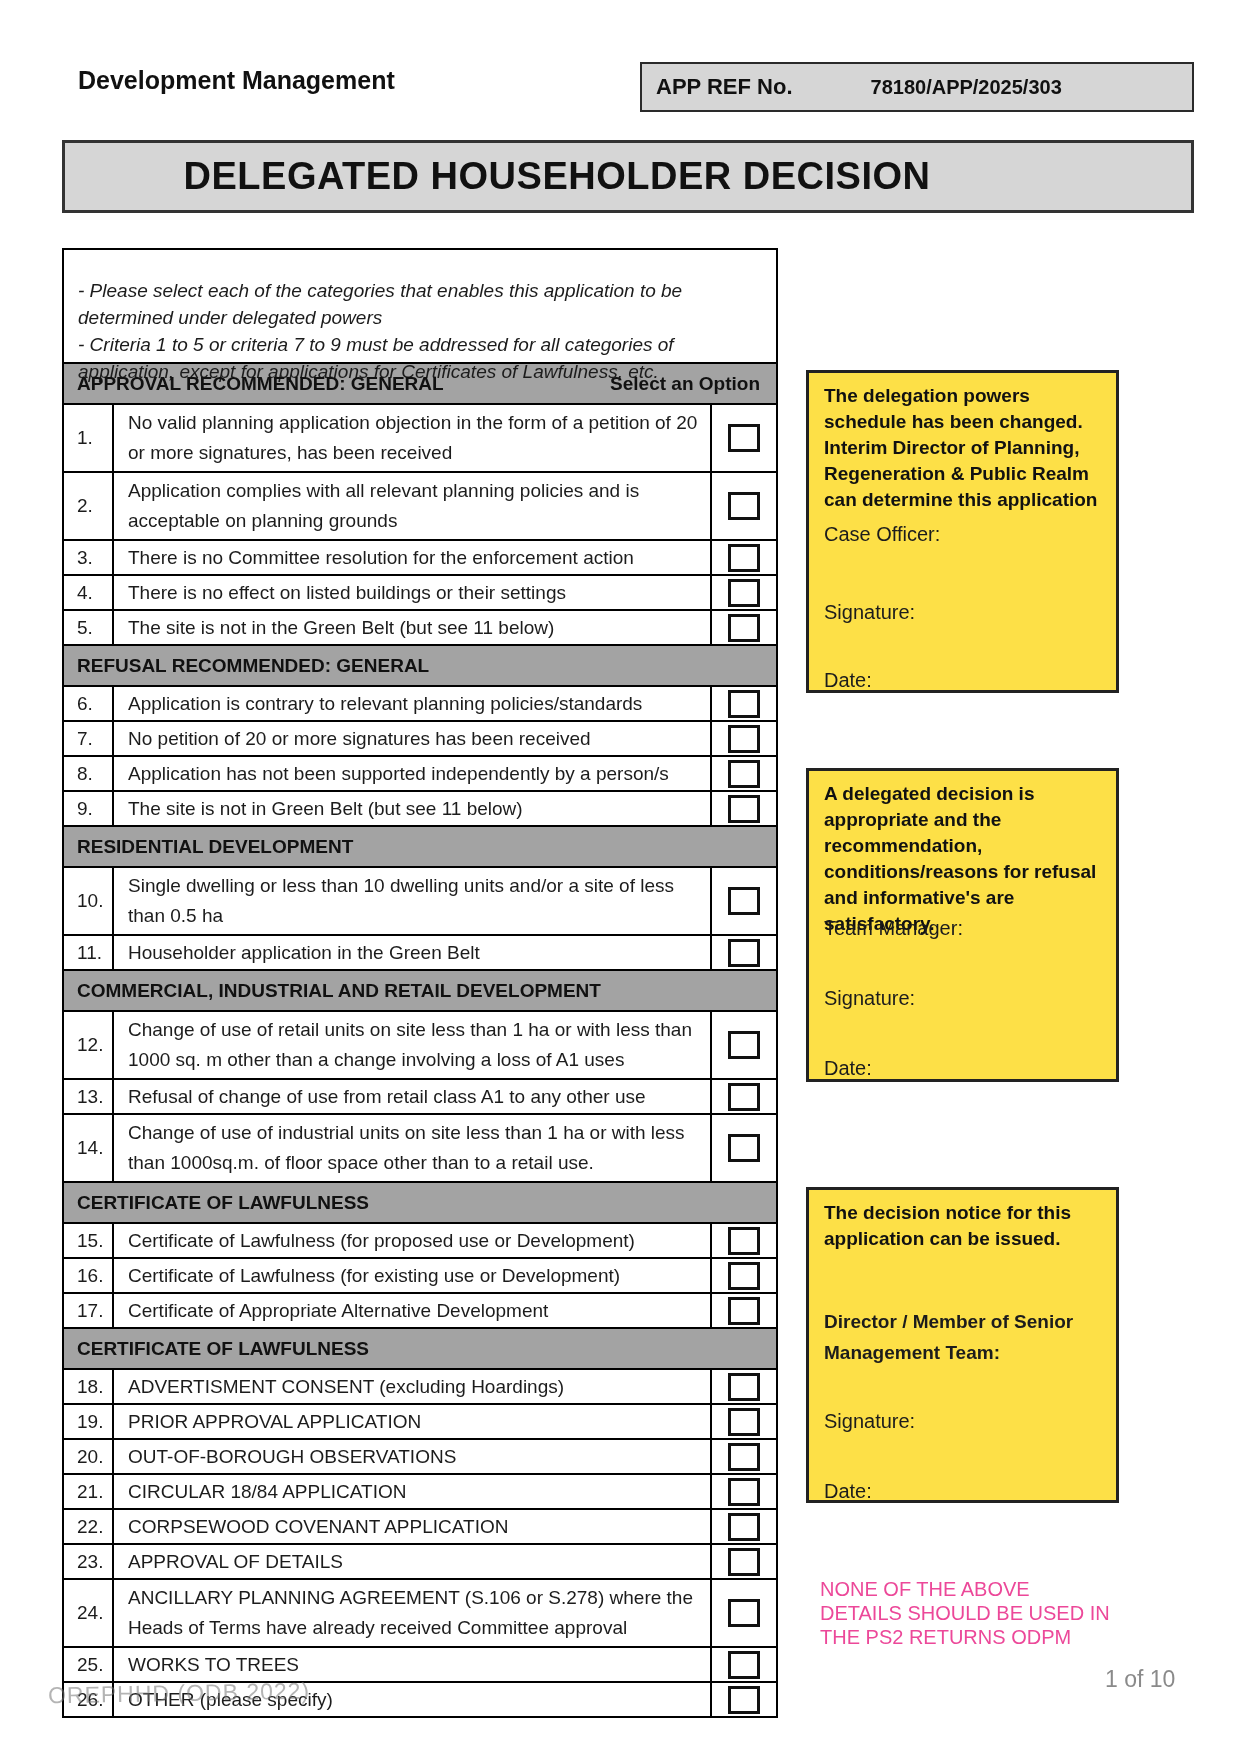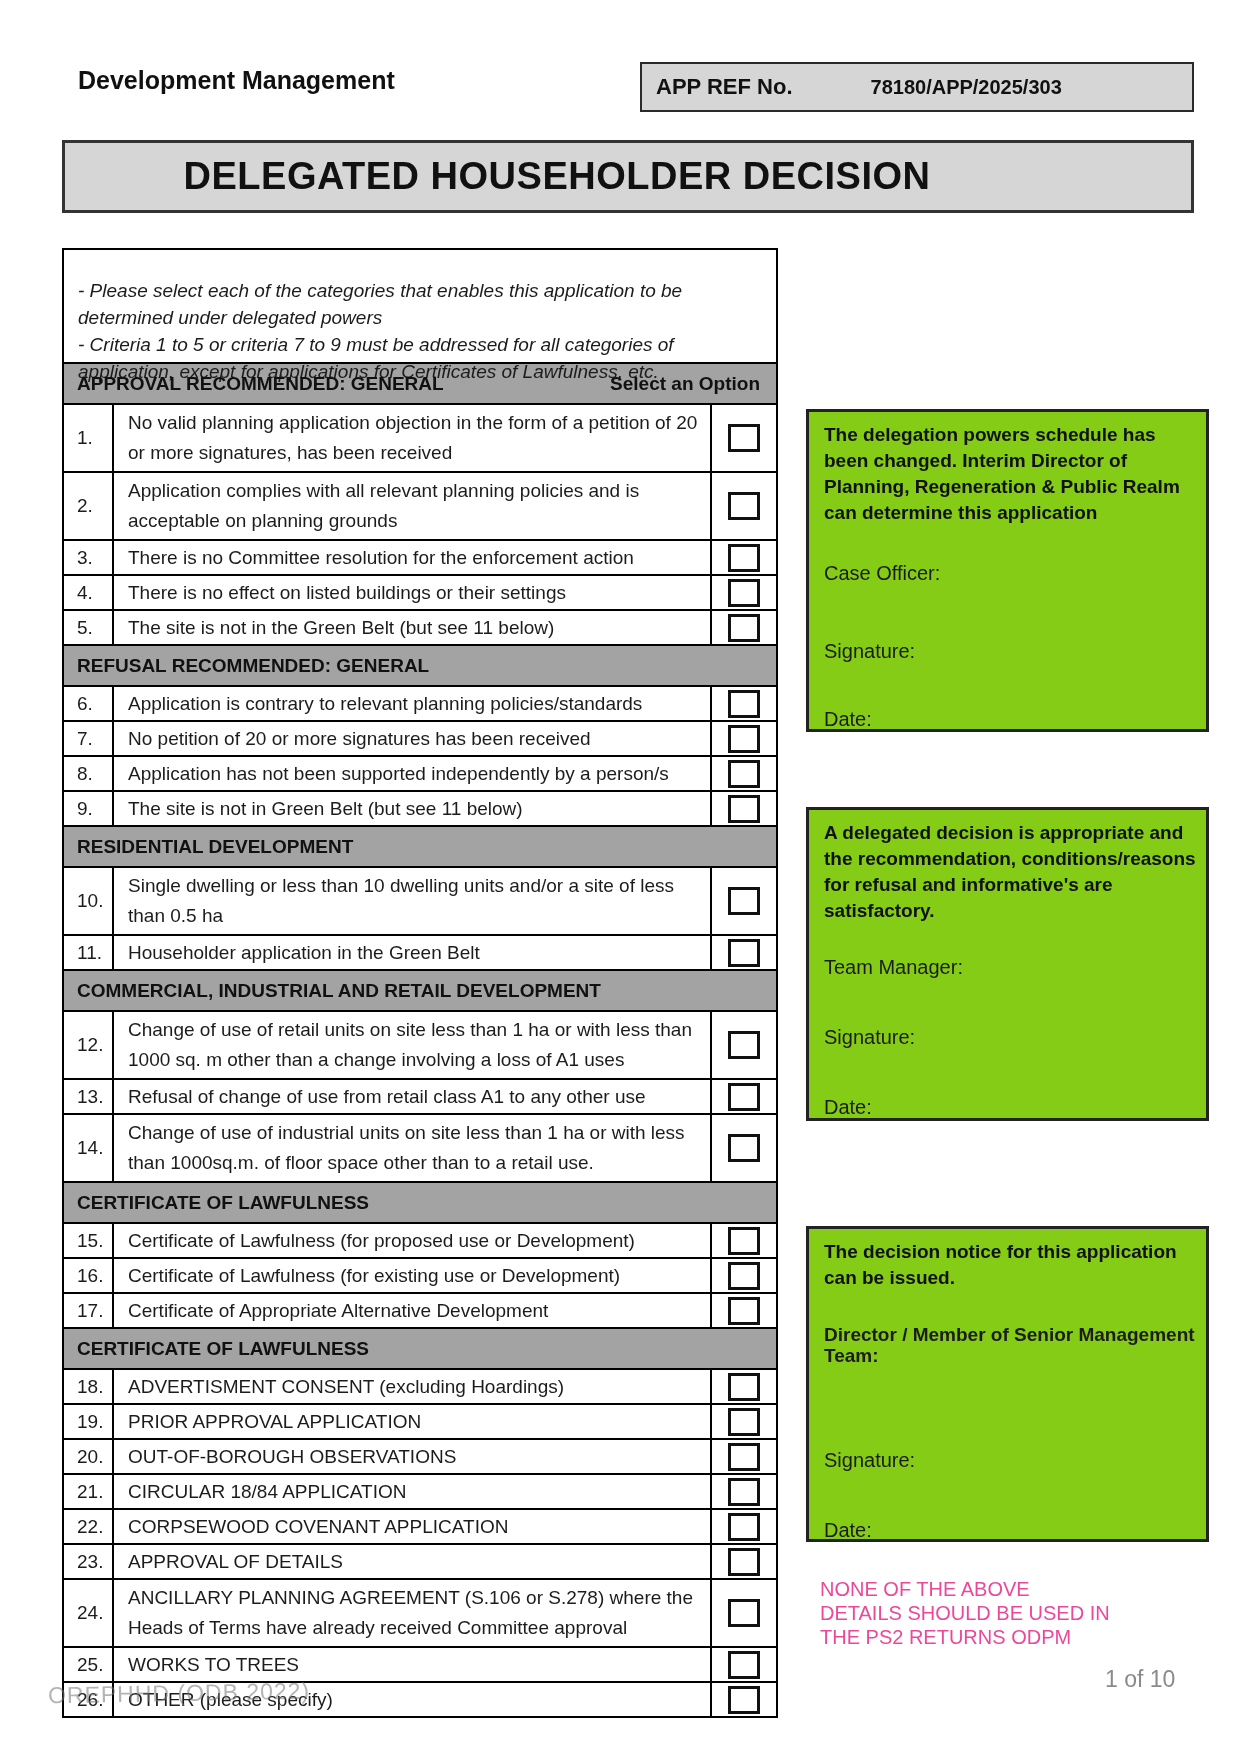--- a/index.html
+++ b/index.html
@@ -39,7 +39,7 @@
   .cbox{width:32px;height:28px;border:3px solid #111;background:#fff;box-sizing:border-box;}
 
   
-  .panel{position:absolute;left:806px;width:403px;border:3px solid #222;box-sizing:border-box;background:#84cc16;margin-top:39px;}
+  .panel{position:absolute;left:806px;width:313px;border:3px solid #222;box-sizing:border-box;background:#fde047;}
   #panel1{top:370px;height:323px;}
   #panel2{top:768px;height:314px;}
   #panel3{top:1187px;height:316px;}

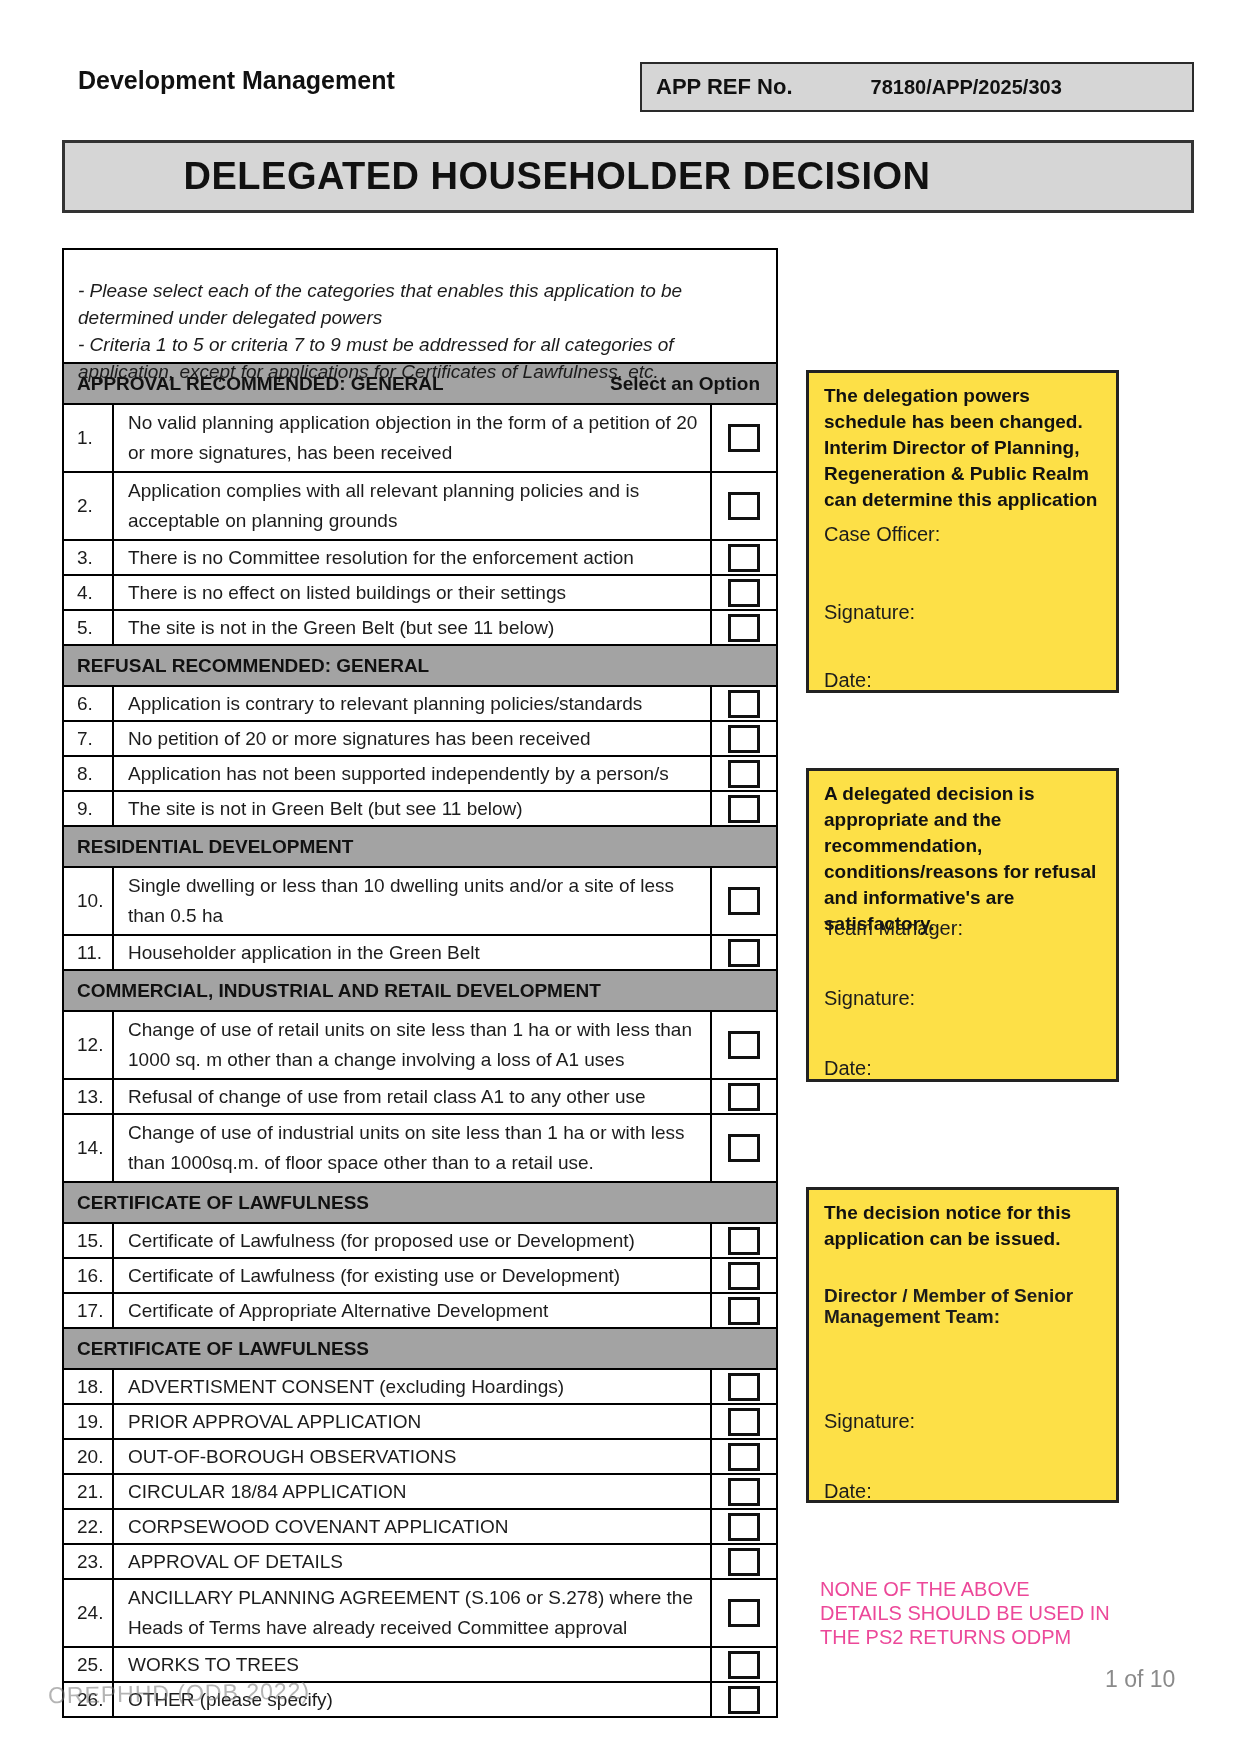--- a/index.html
+++ b/index.html
@@ -47,7 +47,7 @@
   .panel .field{position:absolute;left:15px;font-size:20px;color:#1c1c1c;}
   #panel1 .f0{top:150px;}  #panel1 .f1{top:228px;}  #panel1 .f2{top:296px;}
   #panel2 .f0{top:146px;}  #panel2 .f1{top:216px;}  #panel2 .f2{top:286px;}
-  #panel3 .f0{top:95px;right:8px;font-weight:bold;line-height:21px;font-size:19px;}
+  #panel3 .f0{top:116px;right:8px;font-weight:bold;line-height:31px;font-size:19px;}
   #panel3 .f1{top:220px;}  #panel3 .f2{top:290px;}
 
   

